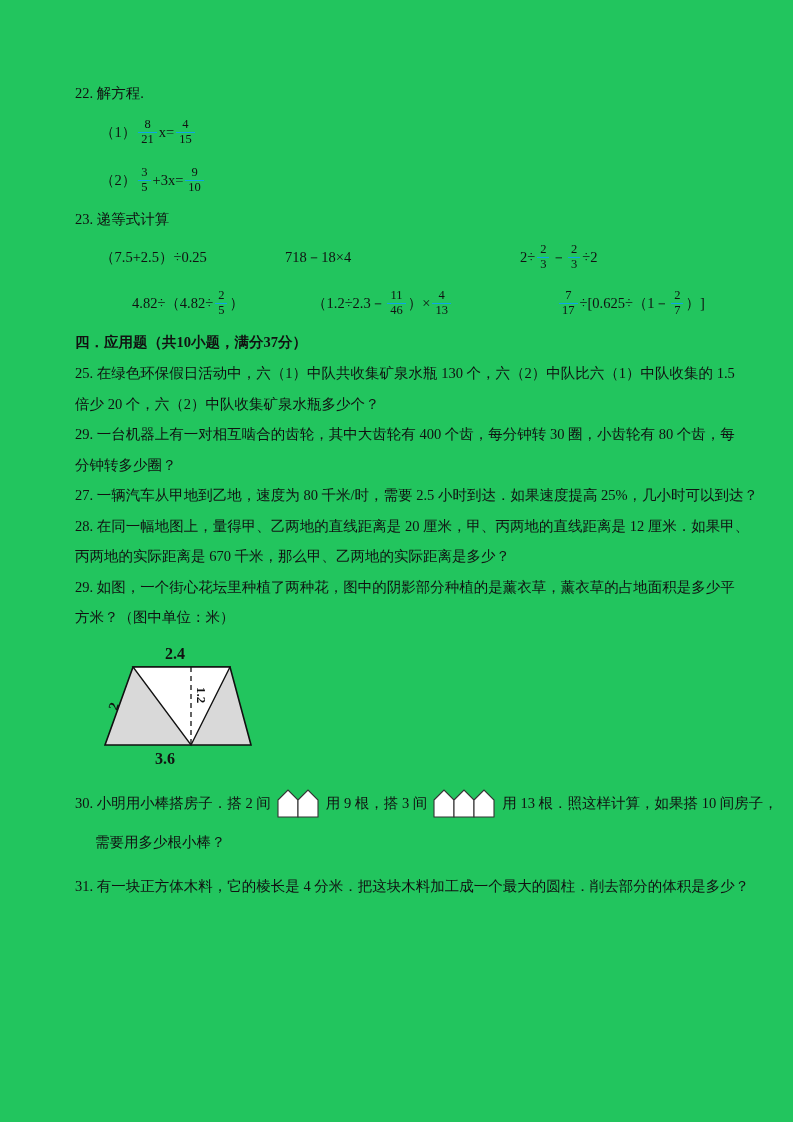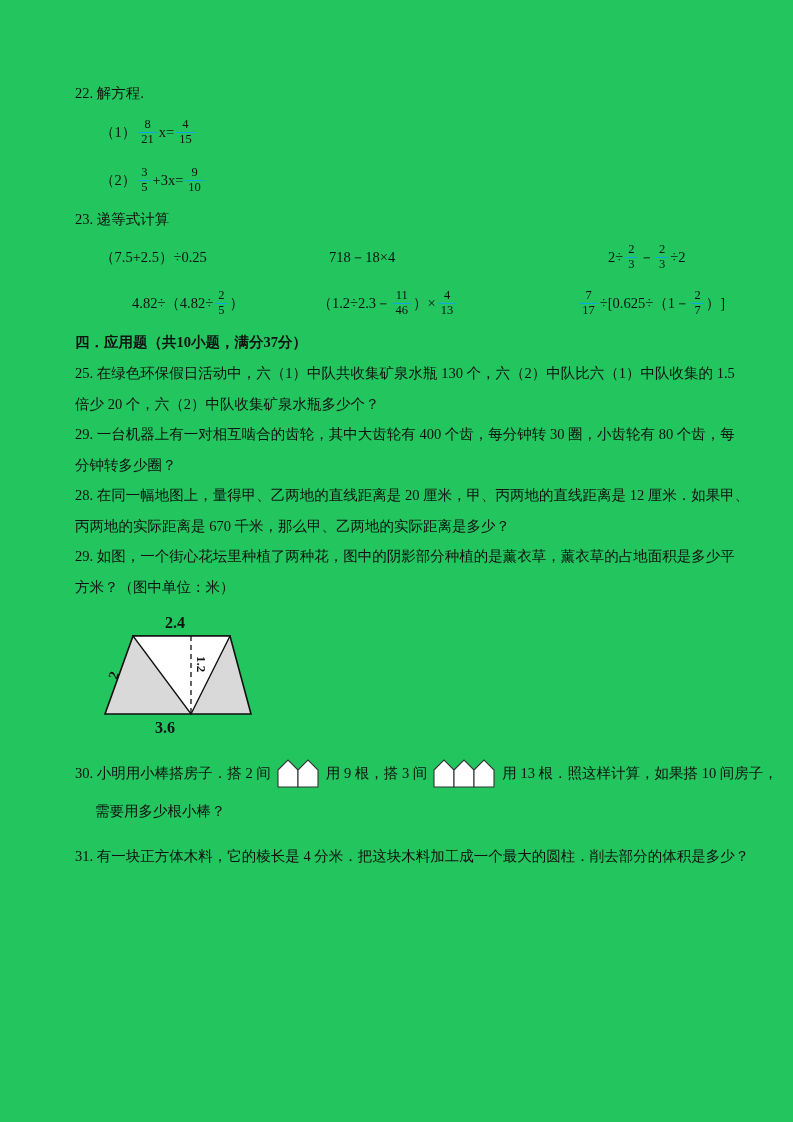--- a/index.html
+++ b/index.html
@@ -13,7 +13,7 @@
   .para-line { line-height:30.5px; white-space:nowrap; }
   .qtitle { line-height:30px; white-space:nowrap; }
   .mathline { display:flex; align-items:center; height:48px; white-space:nowrap; padding-left:25px; }
-  .exprrow { display:flex; align-items:center; height:46px; white-space:nowrap;gap:44px; }
+  .exprrow { display:flex; align-items:center; height:46px; white-space:nowrap; }
   .row1 { padding-left:25px; }
   .row2 { padding-left:20px; }
   .expr { display:inline-flex; align-items:center; white-space:nowrap; }

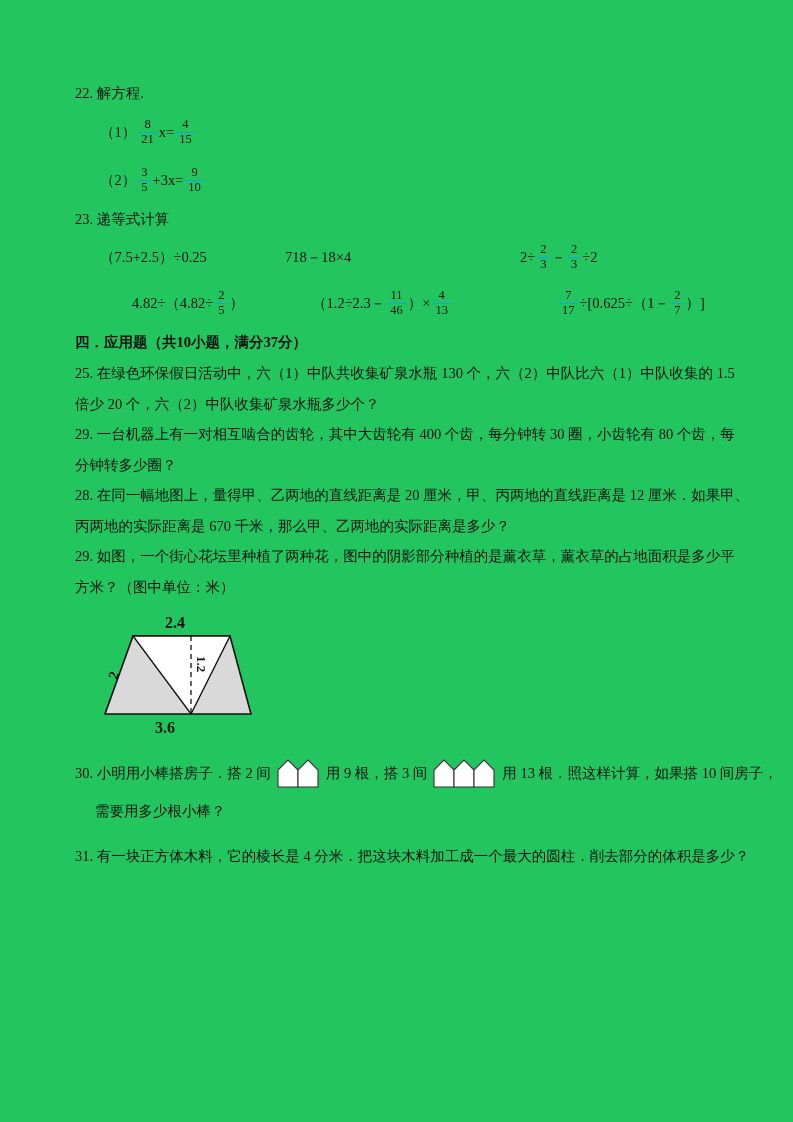--- a/index.html
+++ b/index.html
@@ -133,6 +133,9 @@
     <div class="para-line">分钟转多少圈？</div>
   </div>
 
+  <div>
+    <div class="para-line">27. 一辆汽车从甲地到乙地，速度为 80 千米/时，需要 2.5 小时到达．如果速度提高 25%，几小时可以到达？</div>
+  </div>
 
   <div>
     <div class="para-line">28. 在同一幅地图上，量得甲、乙两地的直线距离是 20 厘米，甲、丙两地的直线距离是 12 厘米．如果甲、</div>

